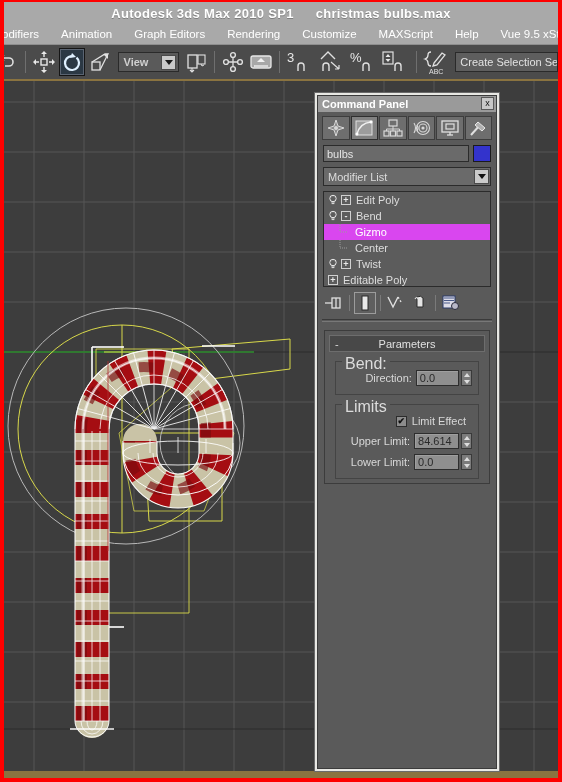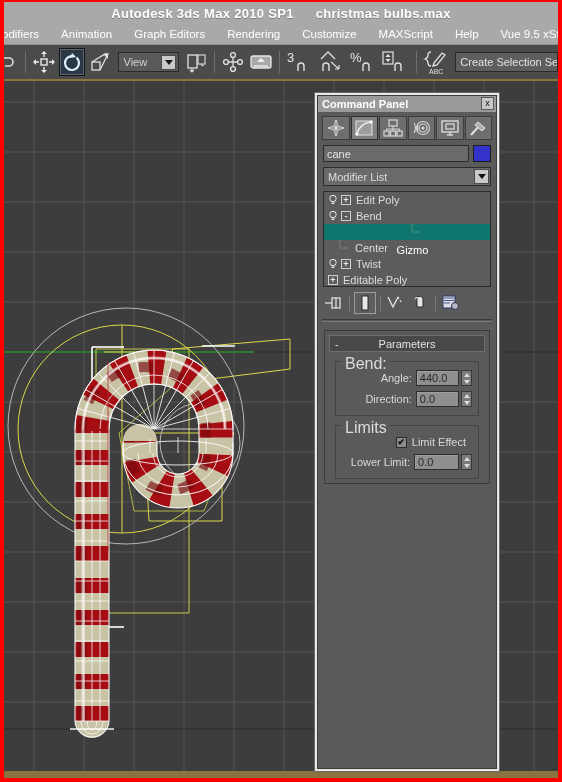--- a/index.html
+++ b/index.html
@@ -70,7 +70,7 @@
     display:flex; align-items:center; margin:0 3px;
     position:relative;
   }
-  .tb-combo .lbl { padding-left:5px; font-size:11px; color:#d0d0d0; }
+  .tb-combo .lbl { padding-left:5px; font-size:11px; color:#d0d0d0;font-weight:bold; }
   .tb-combo .arw {
     position:absolute; right:2px; top:2px; width:15px; height:15px;
     background:#c9c9c9; border:1px solid #4a4a4a;

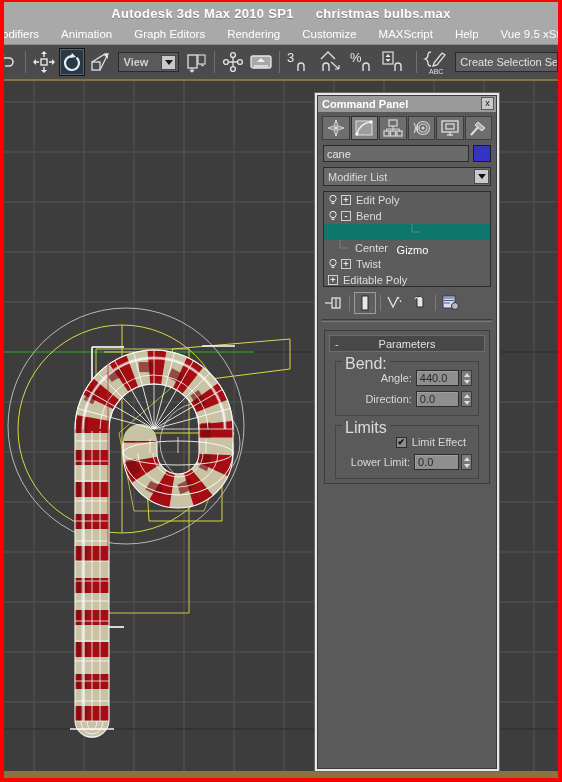--- a/index.html
+++ b/index.html
@@ -620,7 +620,7 @@
 
       <div id="cp-name-row">
         <div id="cp-name">
-          <span>cane</span>
+          <span>bulbs</span>
         </div>
         <div id="cp-color"></div>
       </div>

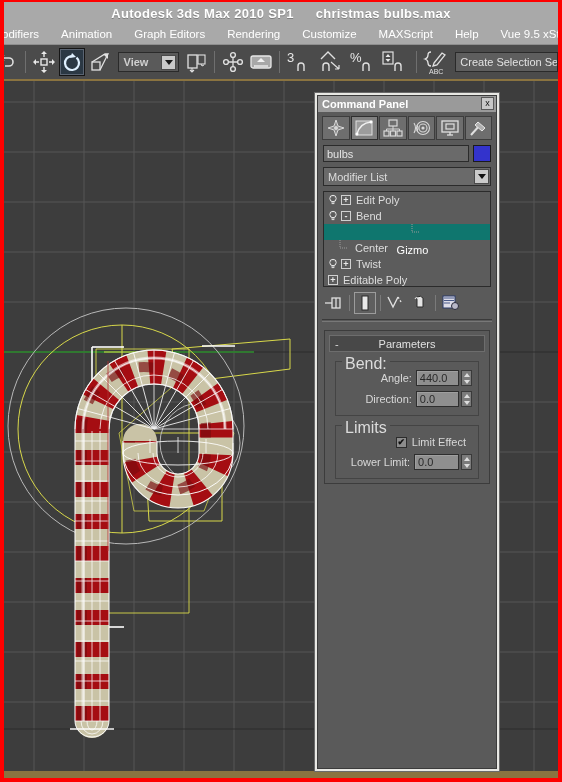--- a/index.html
+++ b/index.html
@@ -178,7 +178,7 @@
     font-size:11px; color:#dddddd; padding-left:3px;
     position:relative;
   }
-  .stk-row.sel { background:#0f766e; color:#ffffff;flex-direction:column; }
+  .stk-row.sel { background:#d946ef; color:#ffffff; }
   .stk-bulb { width:12px; height:12px; margin-right:2px; flex:0 0 12px; position:relative; }
   .stk-plus {
     width:10px; height:10px; border:1px solid #d0d0d0; background:#5c5c5c;

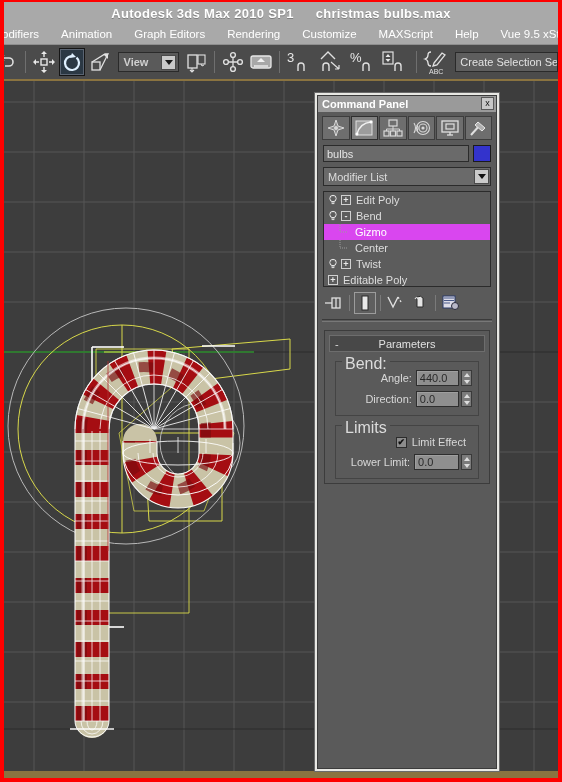--- a/index.html
+++ b/index.html
@@ -742,16 +742,6 @@
         <div class="group">
           <span class="glegend">Bend:</span>
           <div class="fieldrow">
-            <span class="flabel" style="width:78px;">Angle:</span>
-            <span class="fbox" style="width:48px;">
-              <span>440.0</span>
-            </span>
-            <span class="spin">
-                <i class="up"></i>
-                <i class="dn"></i>
-              </span>
-          </div>
-          <div class="fieldrow">
             <span class="flabel" style="width:78px;">Direction:</span>
             <span class="fbox" style="width:48px;">
               <span>0.0</span>

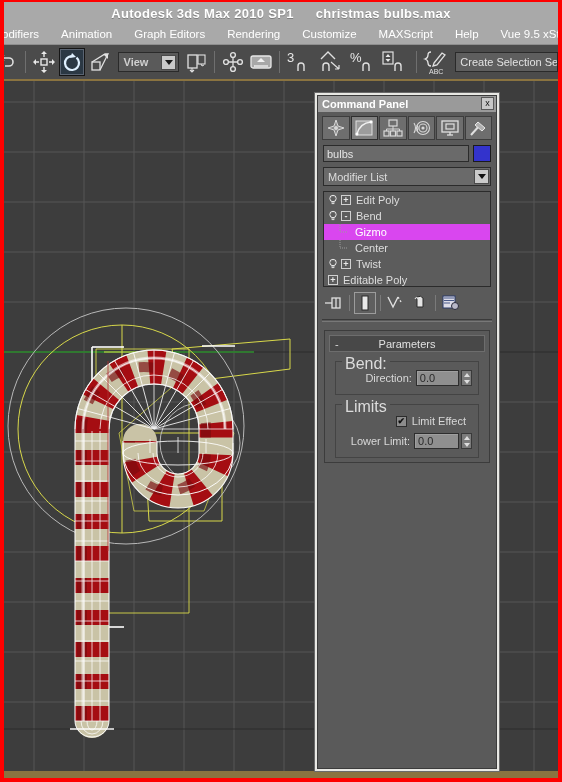--- a/index.html
+++ b/index.html
@@ -761,6 +761,16 @@
             <span class="rl">Limit Effect</span>
           </div>
           <div class="fieldrow">
+            <span class="flabel" style="width:76px;">Upper Limit:</span>
+            <span class="fbox" style="width:50px;">
+              <span>84.614</span>
+            </span>
+            <span class="spin">
+                <i class="up"></i>
+                <i class="dn"></i>
+              </span>
+          </div>
+          <div class="fieldrow">
             <span class="flabel" style="width:76px;">Lower Limit:</span>
             <span class="fbox" style="width:50px;">
               <span>0.0</span>

